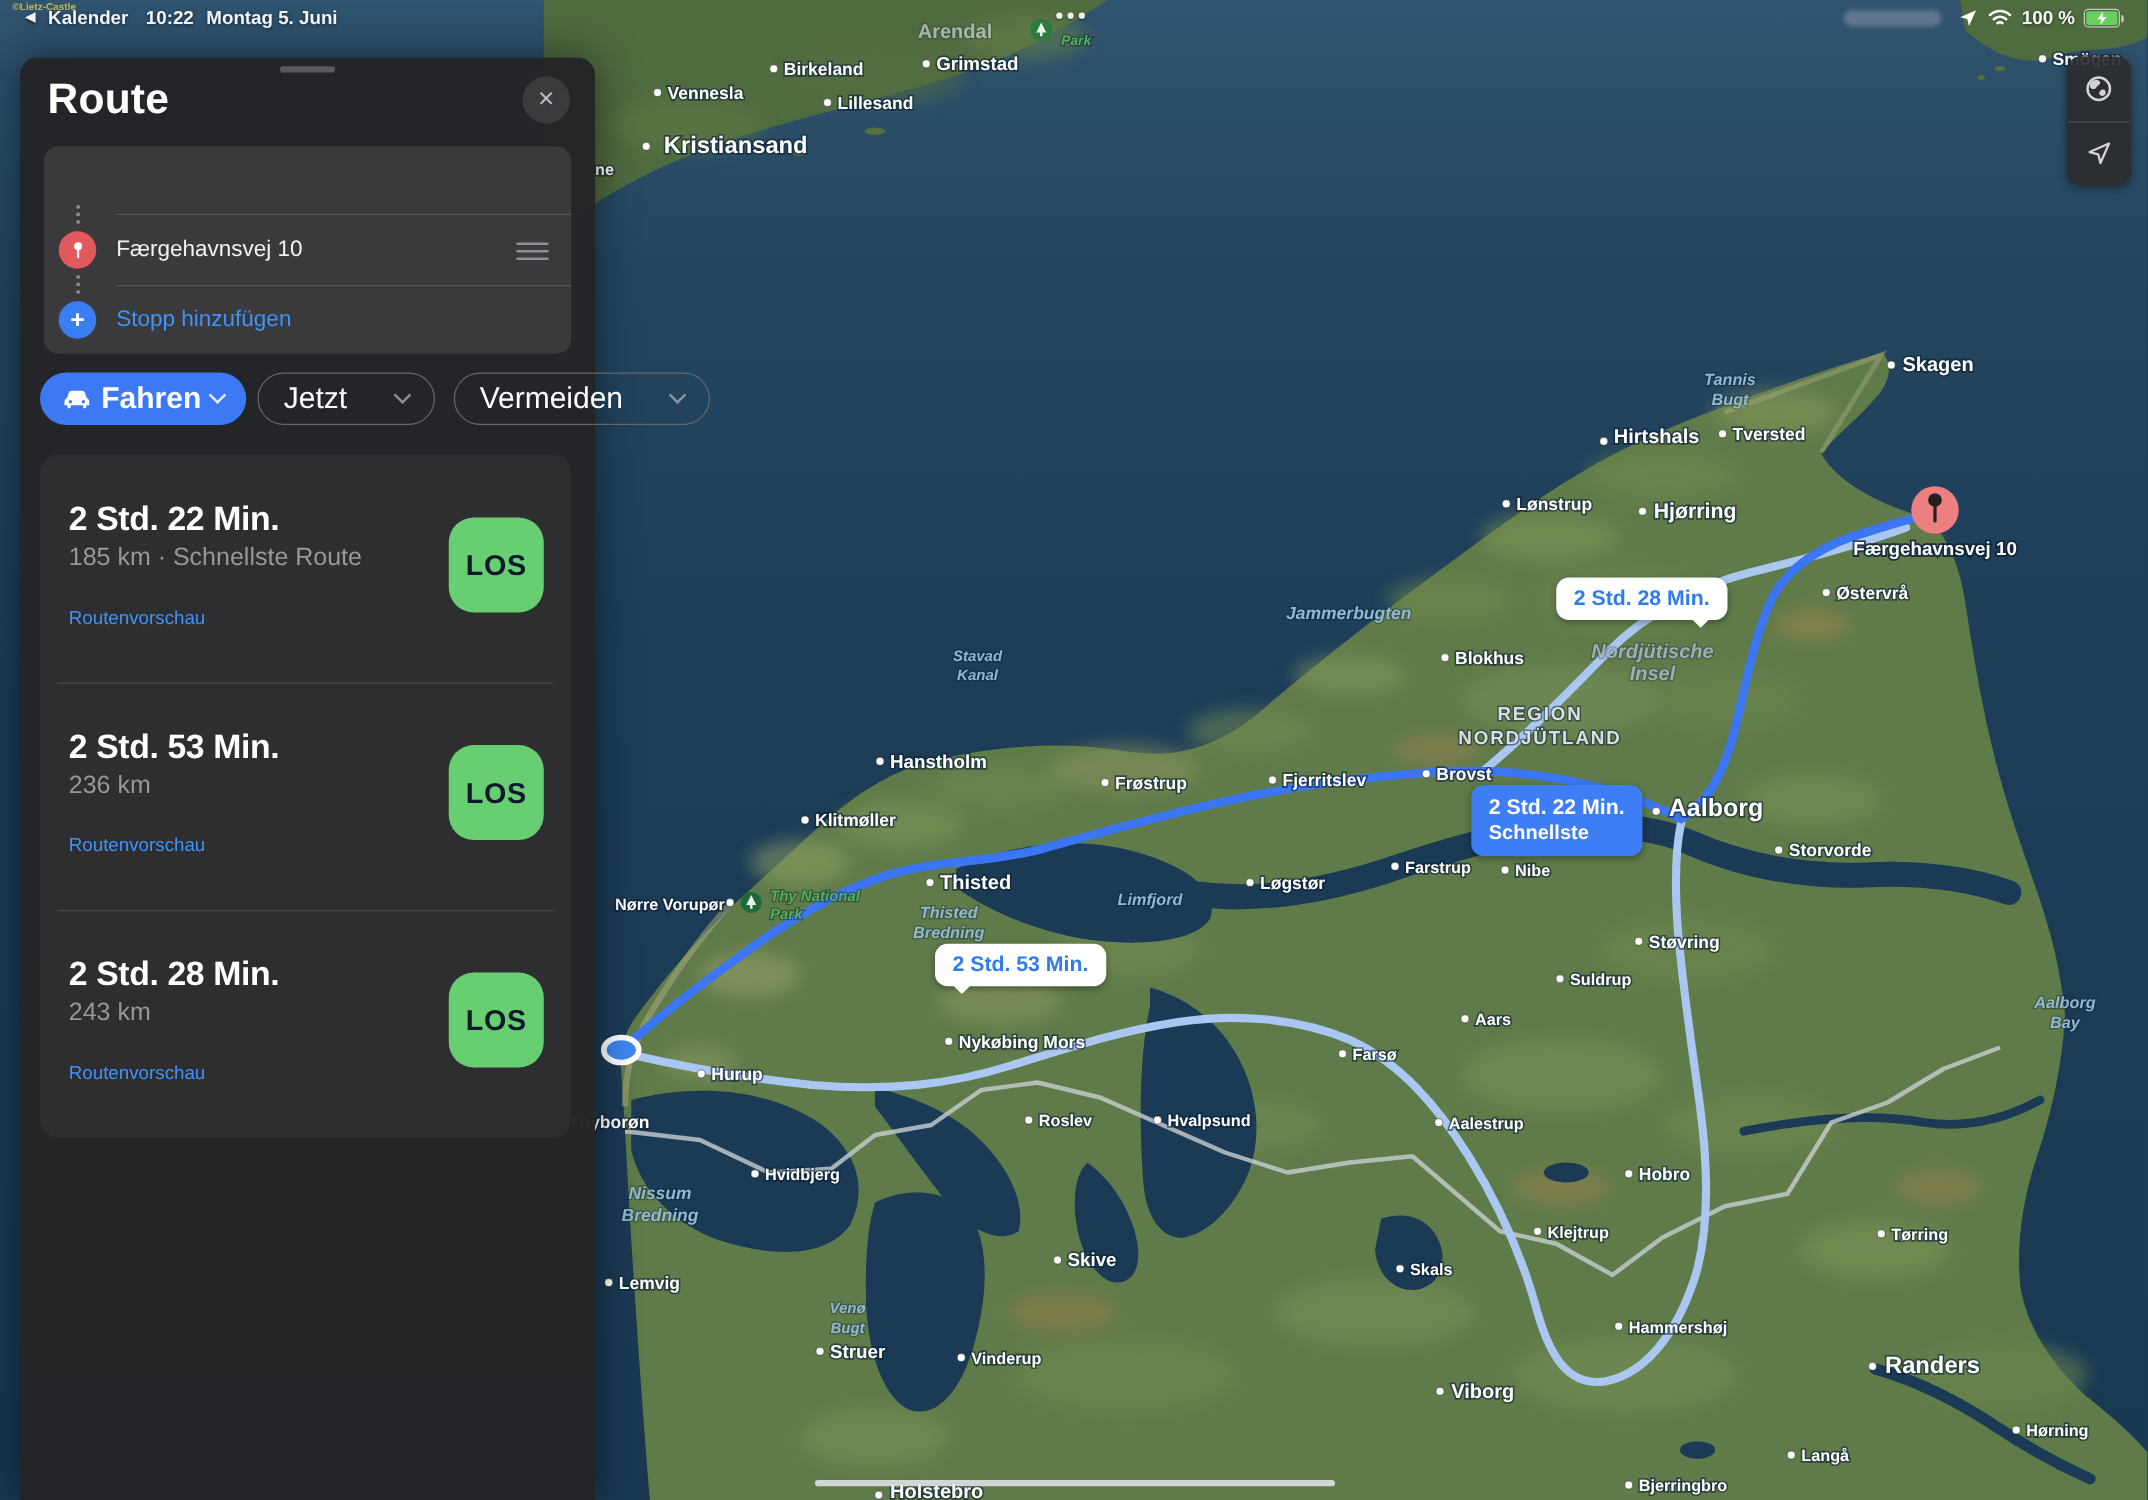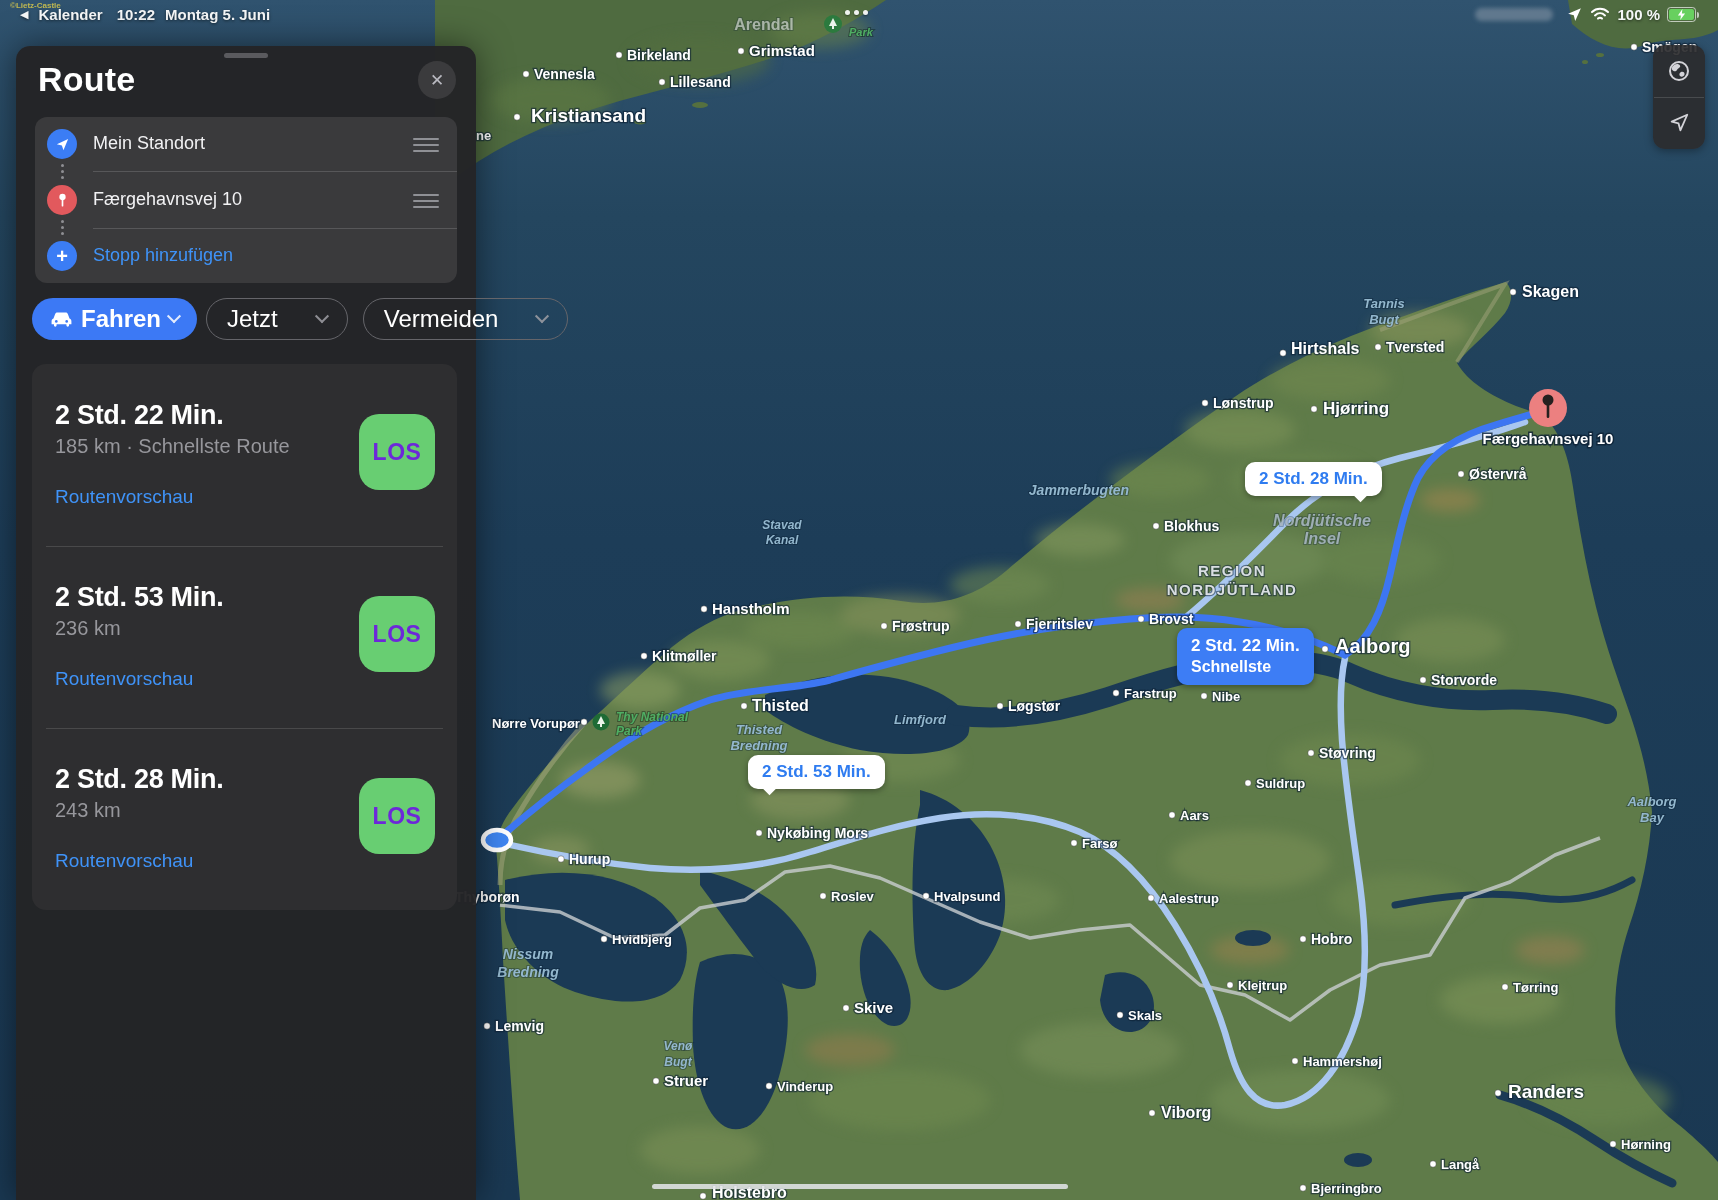--- a/index.html
+++ b/index.html
@@ -421,19 +421,6 @@
   </div>
 
   <div class="inputs-card">
-    <div class="stop-row" style="top:0;">
-      <span class="s-icon blue">
-        <svg width="15" height="15" viewBox="0 0 24 24">
-            <path d="M21,3 L3,11.5 L11,13.5 L13.5,21 Z" fill="#fff"></path>
-          </svg>
-      </span>
-      <span class="stop-label">Mein Standort</span>
-      <span class="drag-handle">
-          <i></i>
-          <i></i>
-          <i></i>
-        </span>
-    </div>
     <div class="row-div" style="top:54px;"></div>
     <div class="dotline" style="top:47px;">
         <i></i>

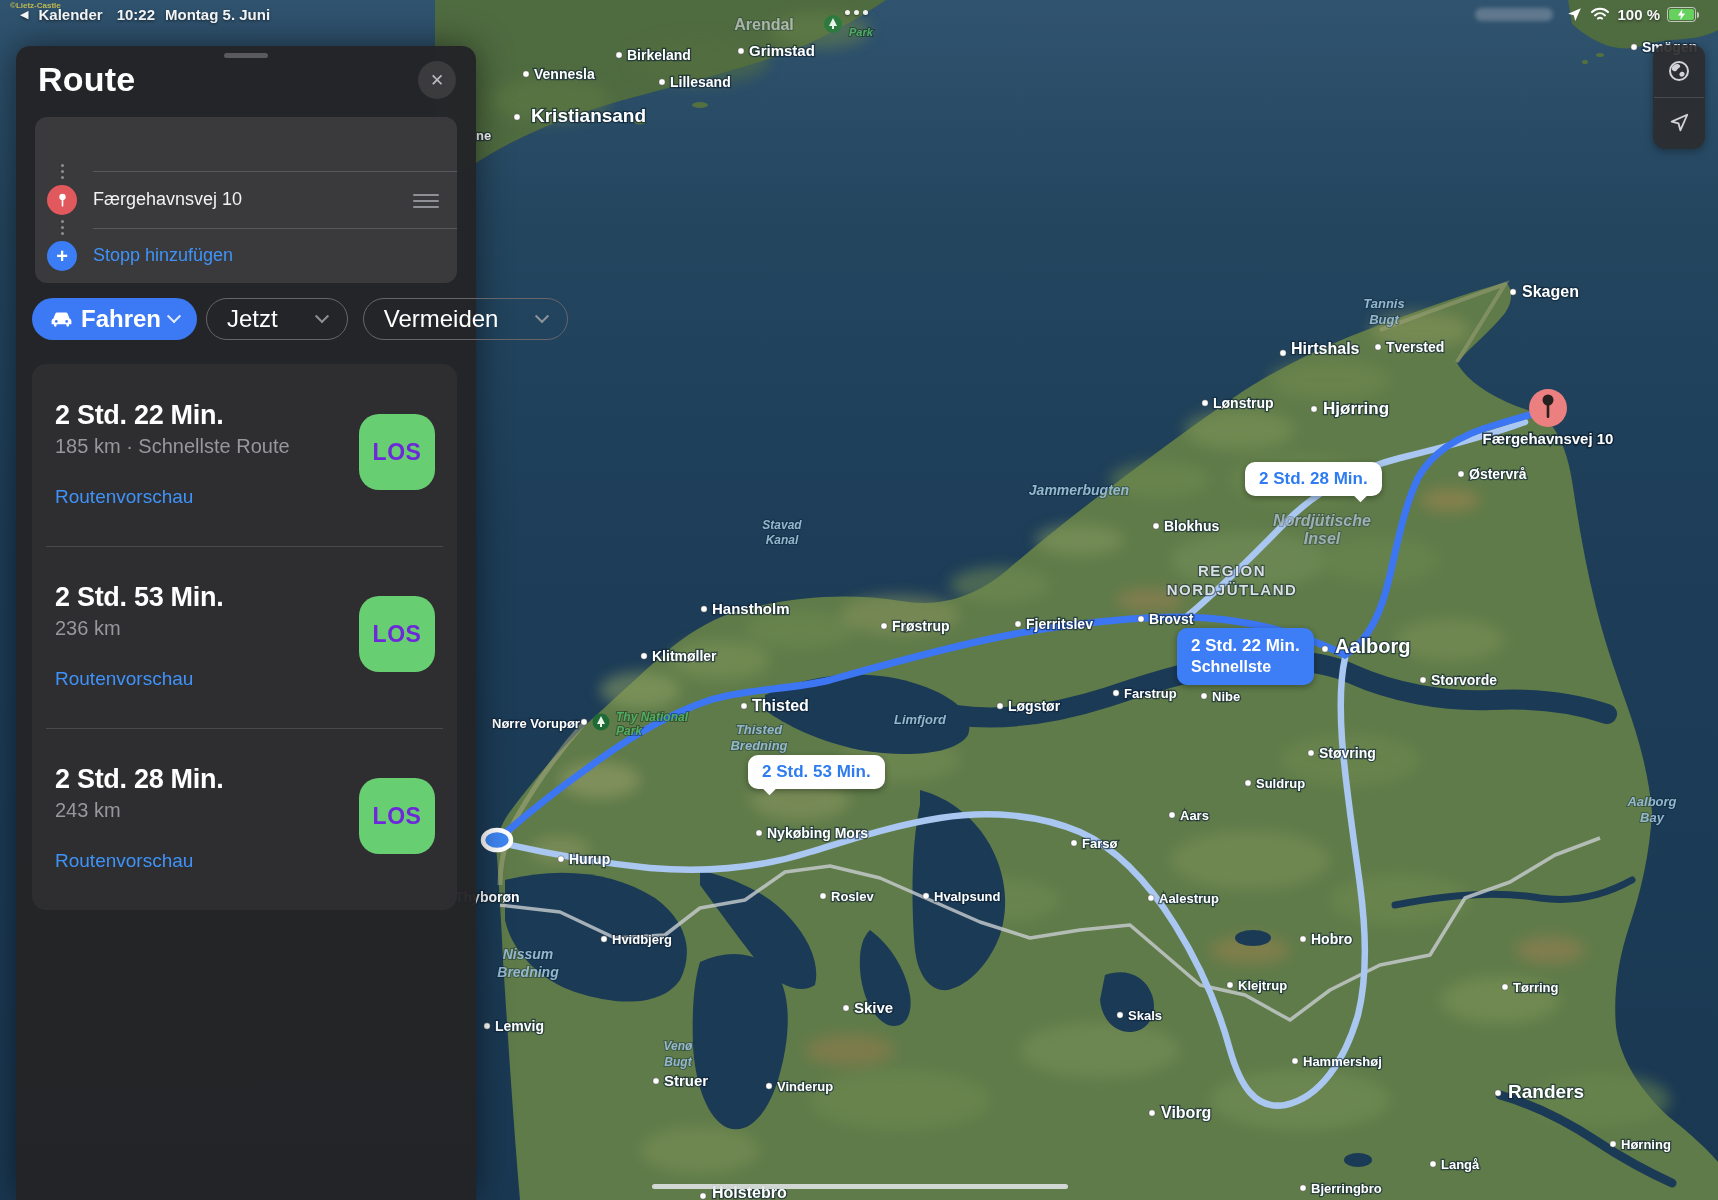--- a/index.html
+++ b/index.html
@@ -94,7 +94,7 @@
   .ro-detail{position:absolute;left:23px;top:71px;font-size:20px;color:#97979c;}
   .ro-link{position:absolute;left:23px;top:122px;font-size:19px;color:#3f93f8;}
   .go-btn{position:absolute;right:22px;top:50px;width:76px;height:76px;border-radius:20px;background:#68ce72;
-    display:flex;align-items:center;justify-content:center;font-size:23px;font-weight:800;color:#6d28d9;letter-spacing:.5px;}
+    display:flex;align-items:center;justify-content:center;font-size:23px;font-weight:800;color:#0f172a;letter-spacing:.5px;}
 </style>
 </head>
 <body>

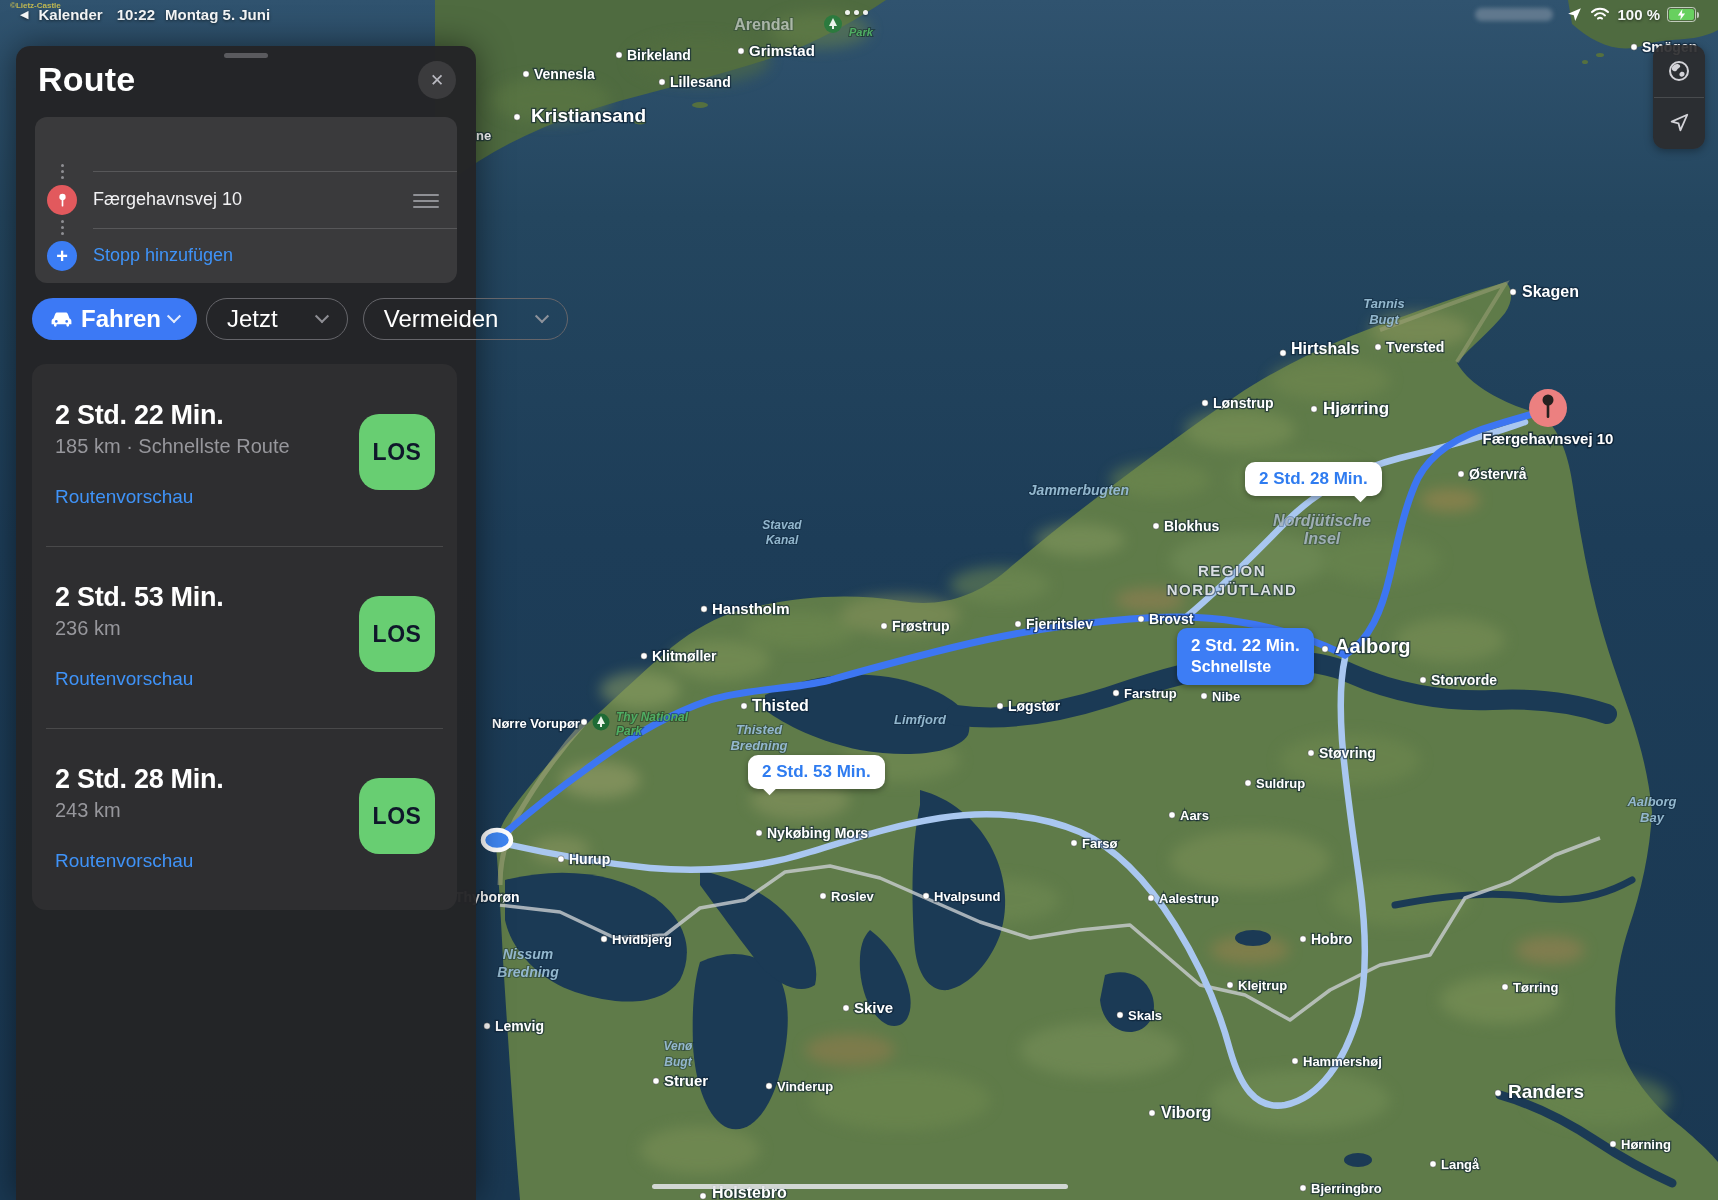--- a/index.html
+++ b/index.html
@@ -92,7 +92,7 @@
   .route-opt + .route-opt::before{content:"";position:absolute;left:14px;right:14px;top:0;height:1px;background:rgba(255,255,255,.13);}
   .ro-title{position:absolute;left:23px;top:36px;font-size:27px;font-weight:700;color:#fff;letter-spacing:-.3px;}
   .ro-detail{position:absolute;left:23px;top:71px;font-size:20px;color:#97979c;}
-  .ro-link{position:absolute;left:23px;top:122px;font-size:19px;color:#3f93f8;}
+  .ro-link{position:absolute;left:23px;top:122px;font-size:15px;color:#3f93f8;}
   .go-btn{position:absolute;right:22px;top:50px;width:76px;height:76px;border-radius:20px;background:#68ce72;
     display:flex;align-items:center;justify-content:center;font-size:23px;font-weight:800;color:#0f172a;letter-spacing:.5px;}
 </style>

